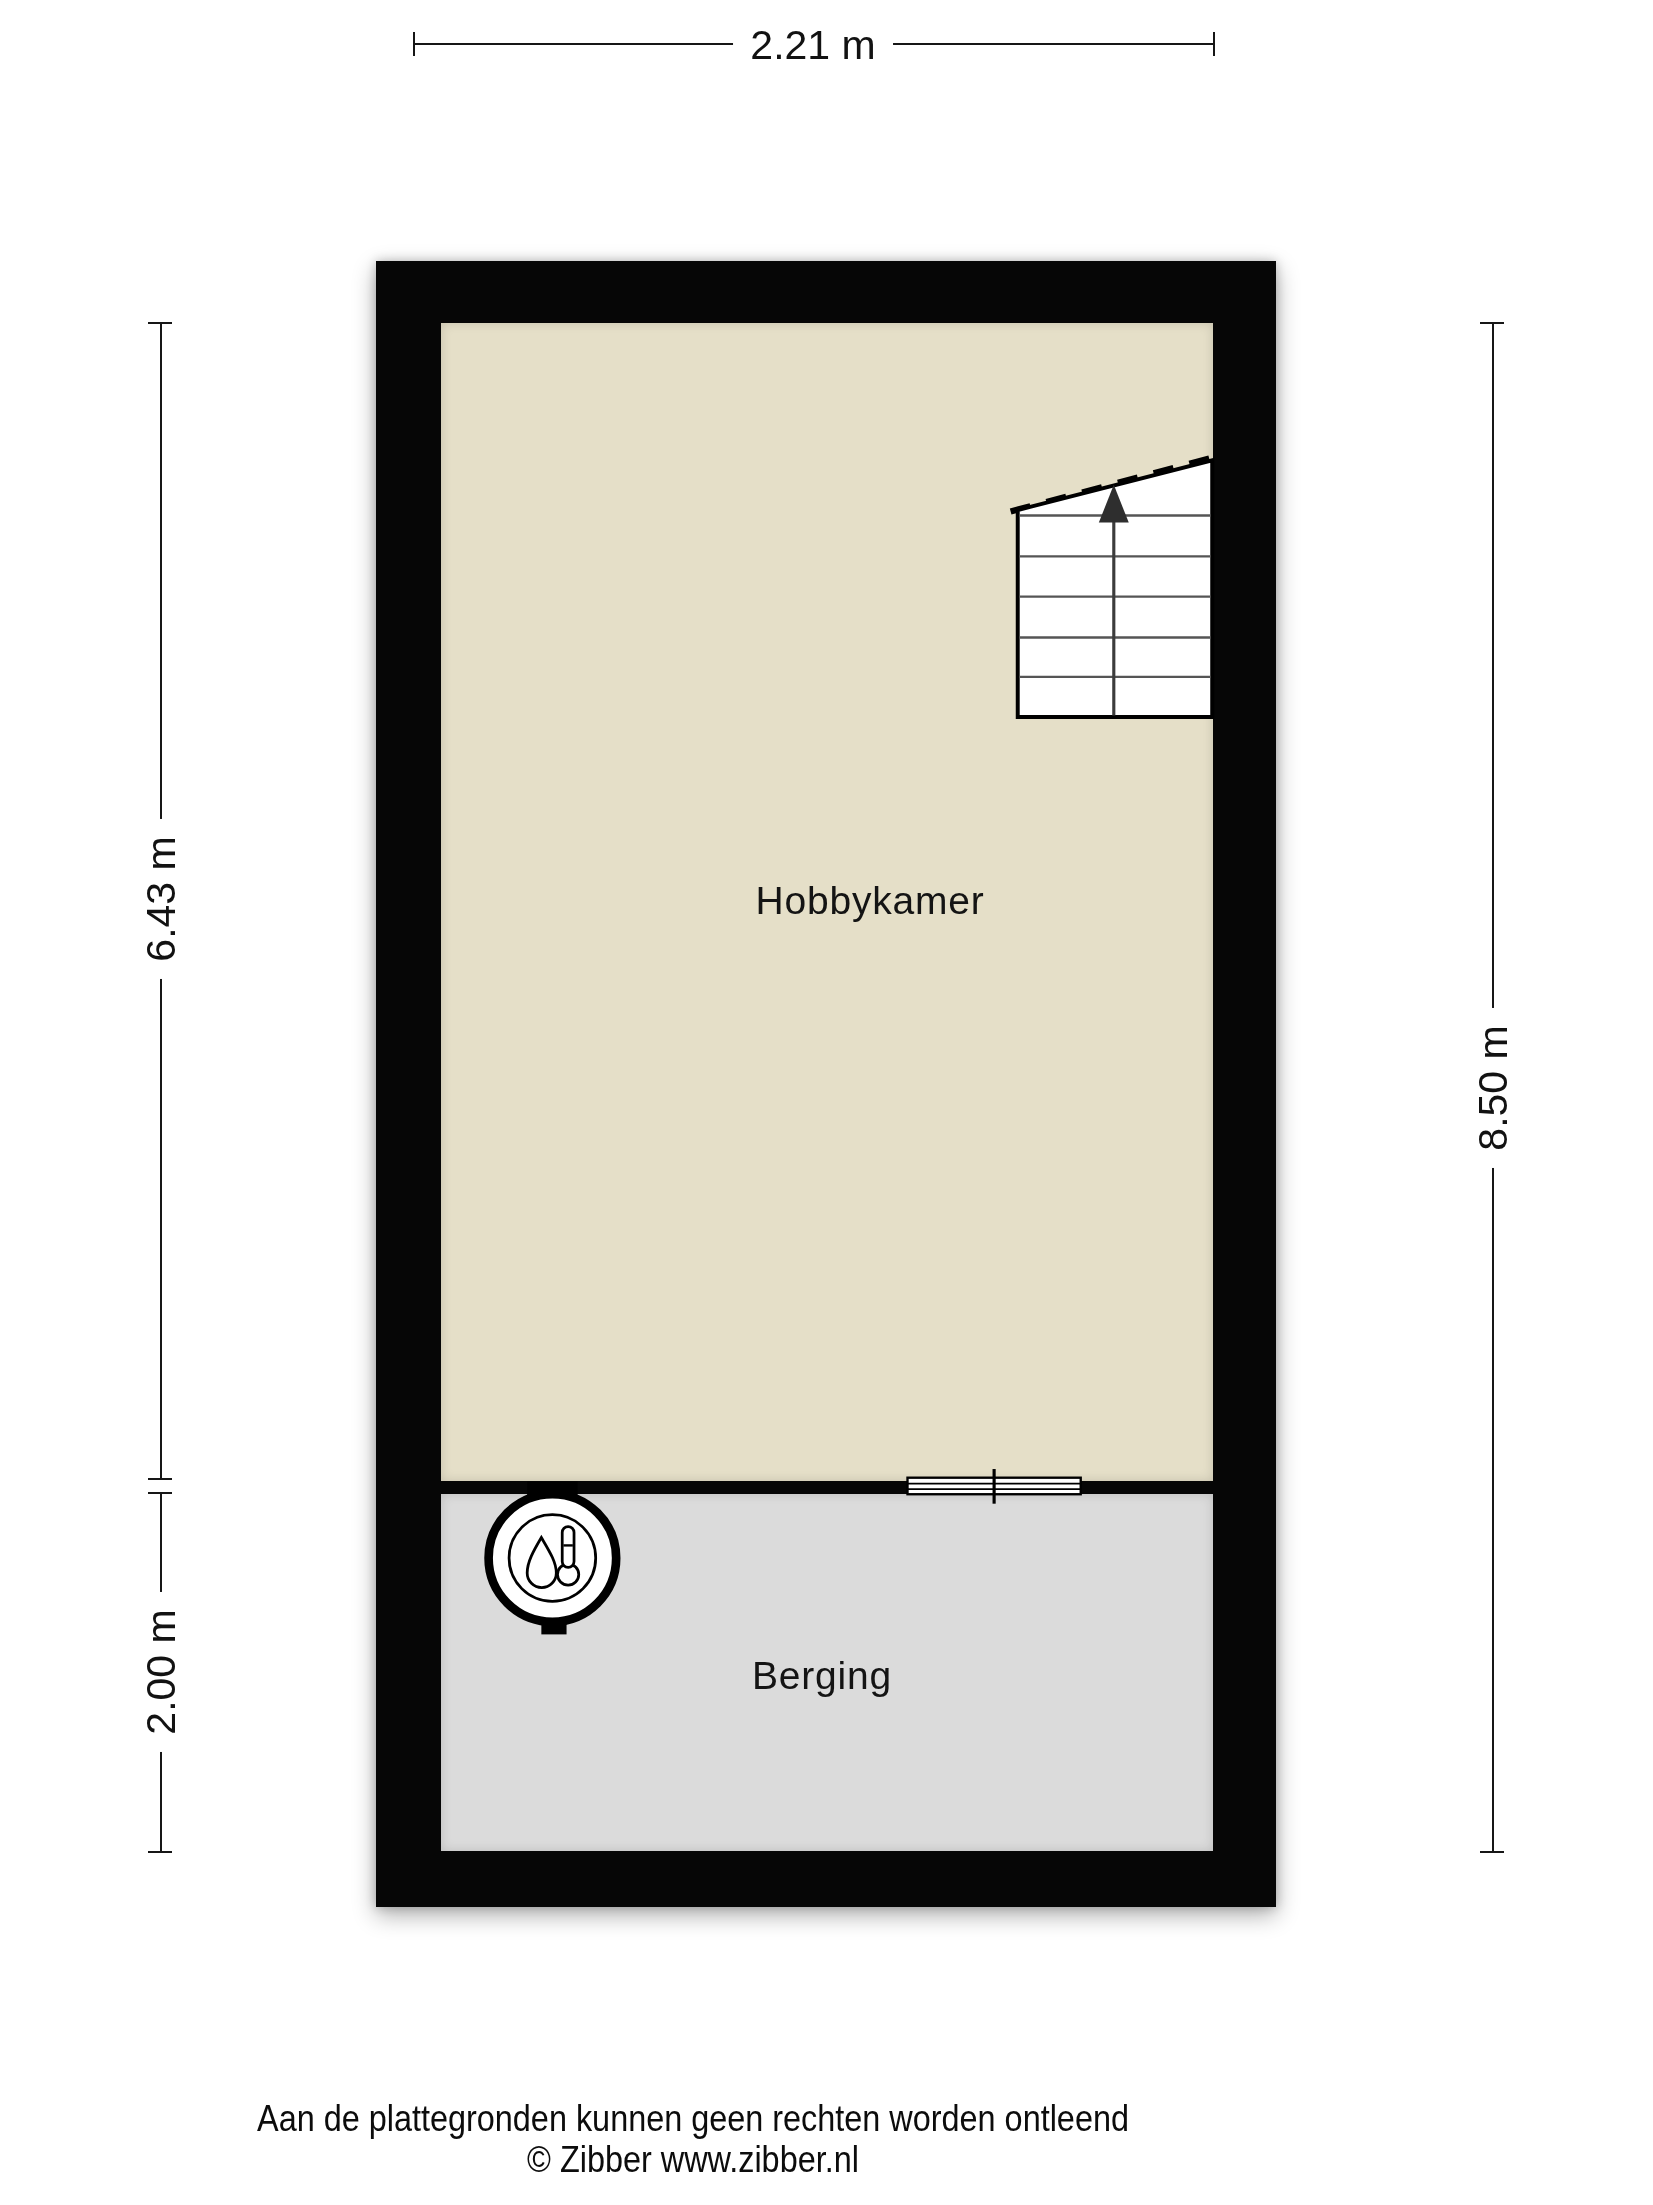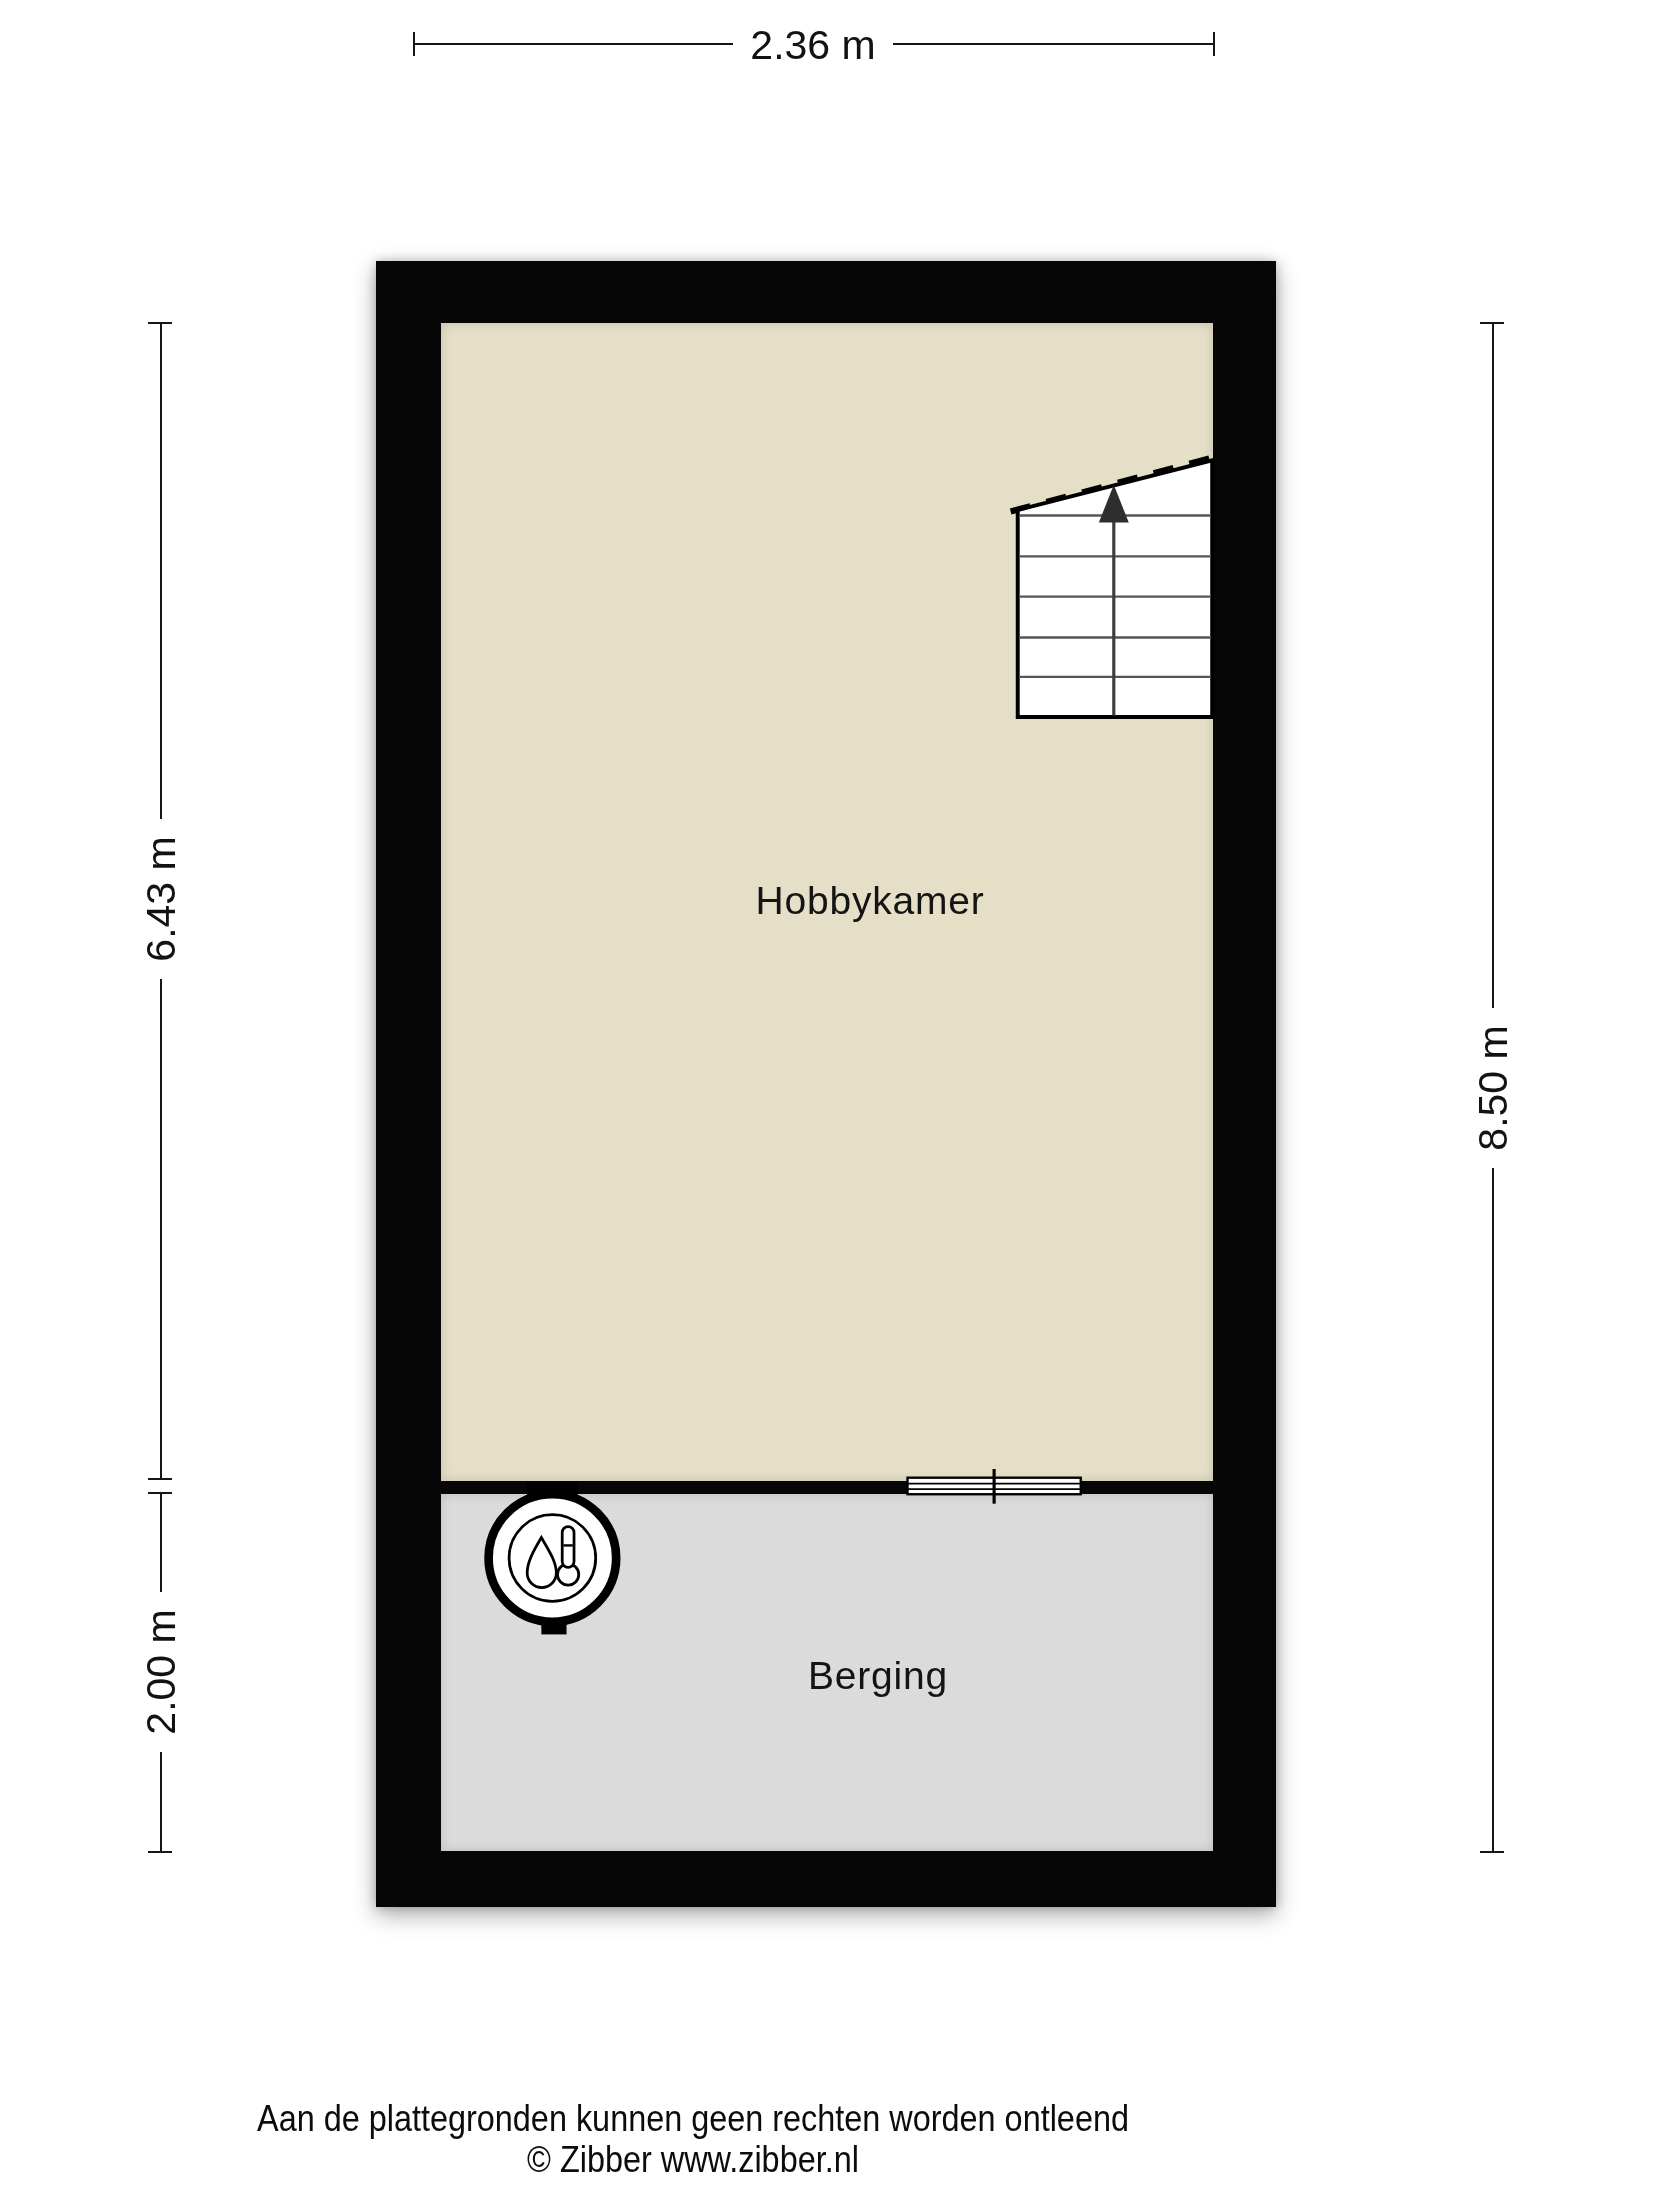--- a/index.html
+++ b/index.html
@@ -41,7 +41,7 @@
   <div class="dim-line" style="left:414px;top:43px;width:800px;height:2.4px;"></div>
   <div class="dim-line" style="left:413px;top:32px;width:2.4px;height:24.4px;"></div>
   <div class="dim-line" style="left:1213px;top:32px;width:2.4px;height:24.4px;"></div>
-  <div class="dim-label" style="left:813px;top:45px;">2.36 m</div>
+  <div class="dim-label" style="left:813px;top:45px;">2.21 m</div>
 </div>
 
 <div>

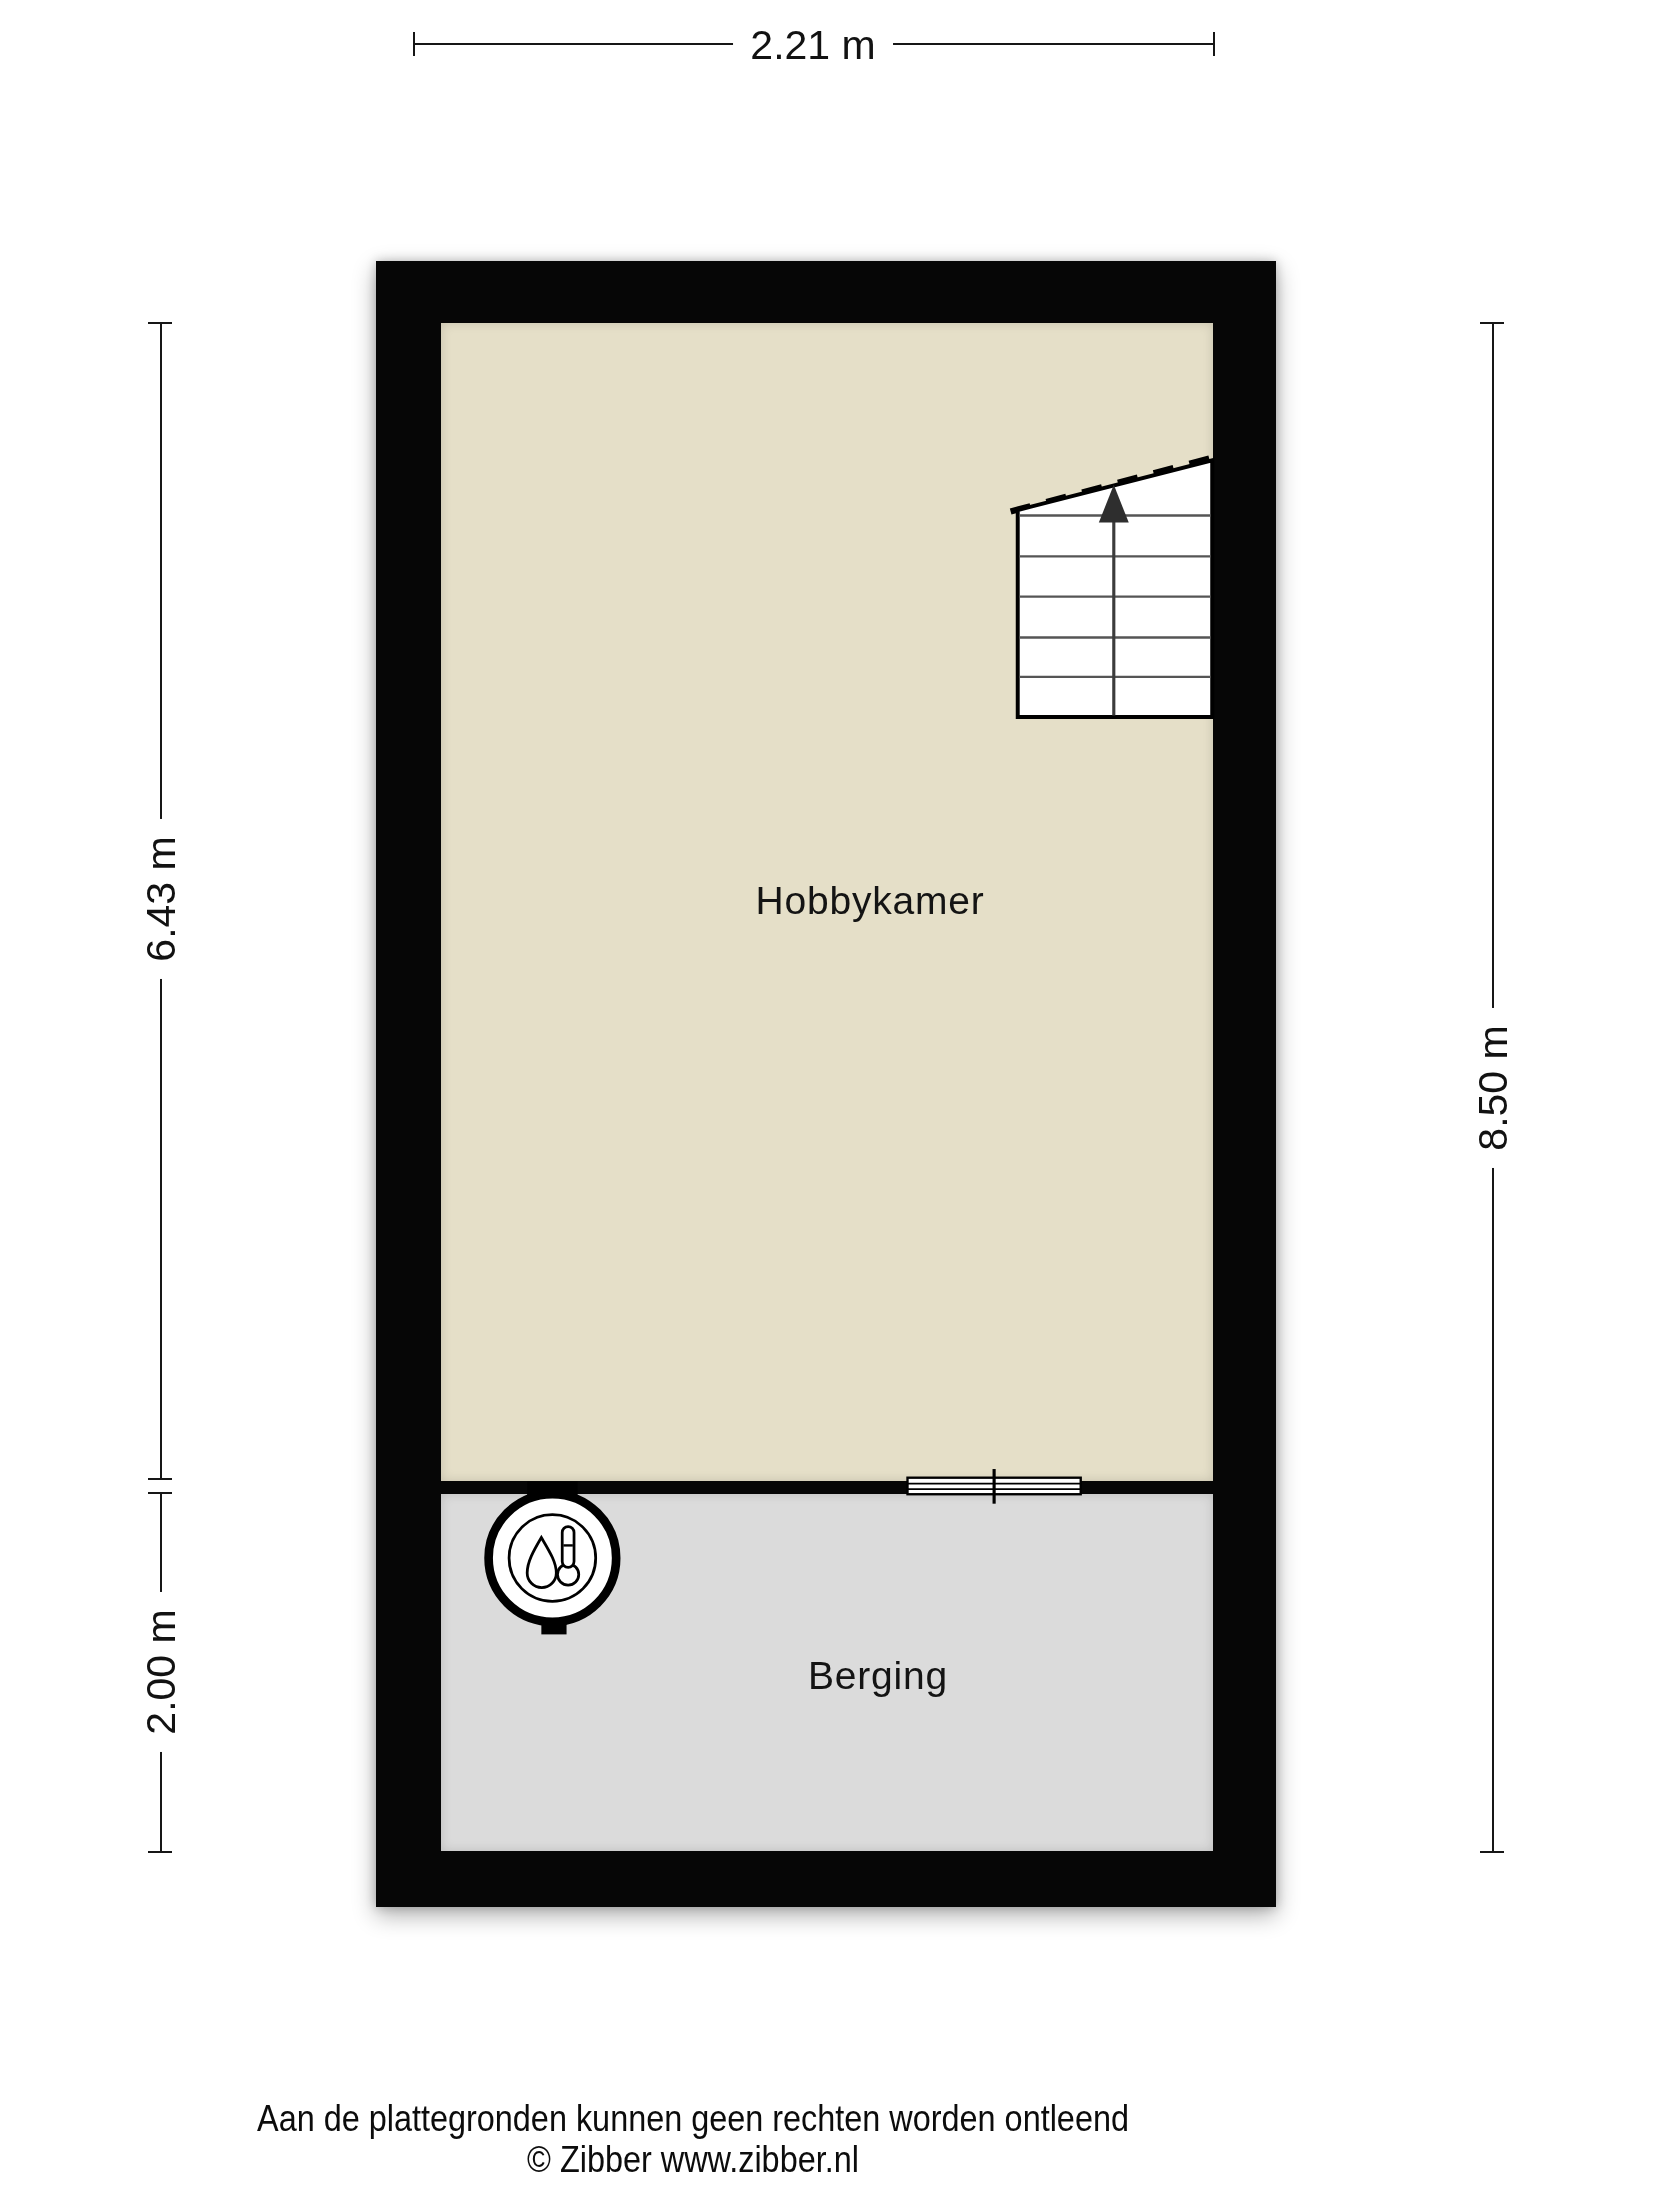--- a/index.html
+++ b/index.html
@@ -109,7 +109,7 @@
 </svg>
 
 <div class="room-label" style="left:828px;top:900px;">Hobbykamer</div>
-<div class="room-label" style="left:836px;top:1675px;">Berging</div>
+<div class="room-label" style="left:780px;top:1675px;">Berging</div>
 
 <div class="footer">
   <span class="footer-line">Aan de plattegronden kunnen geen rechten worden ontleend</span>

